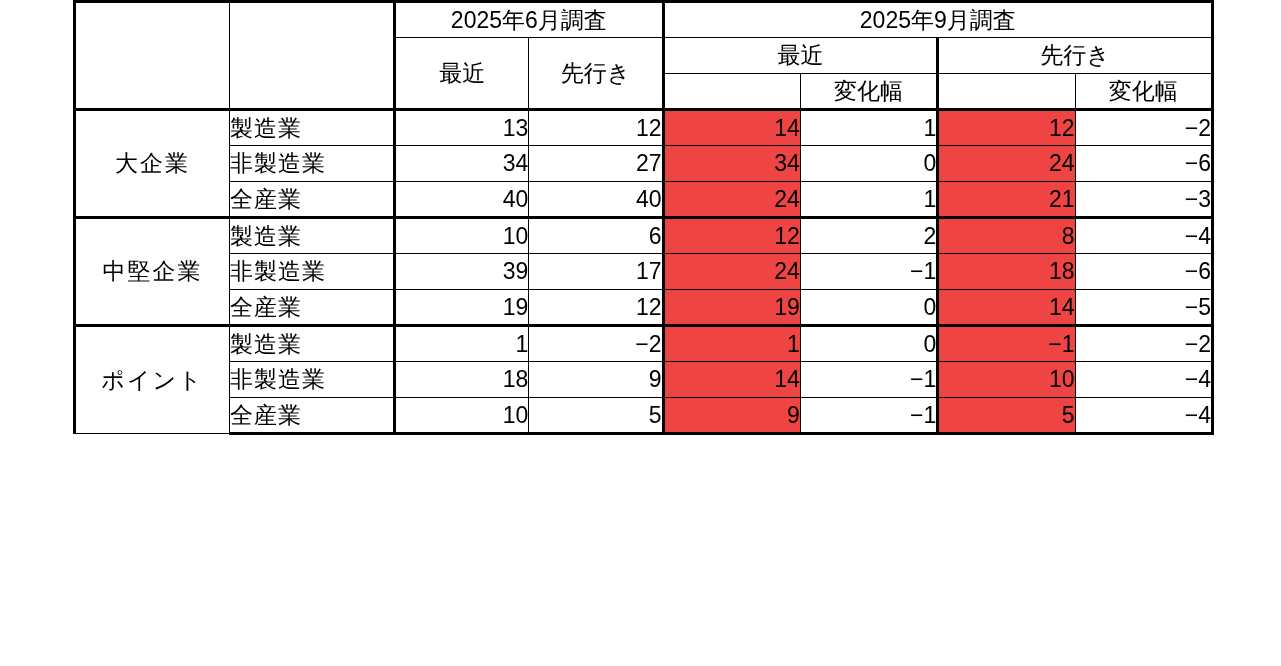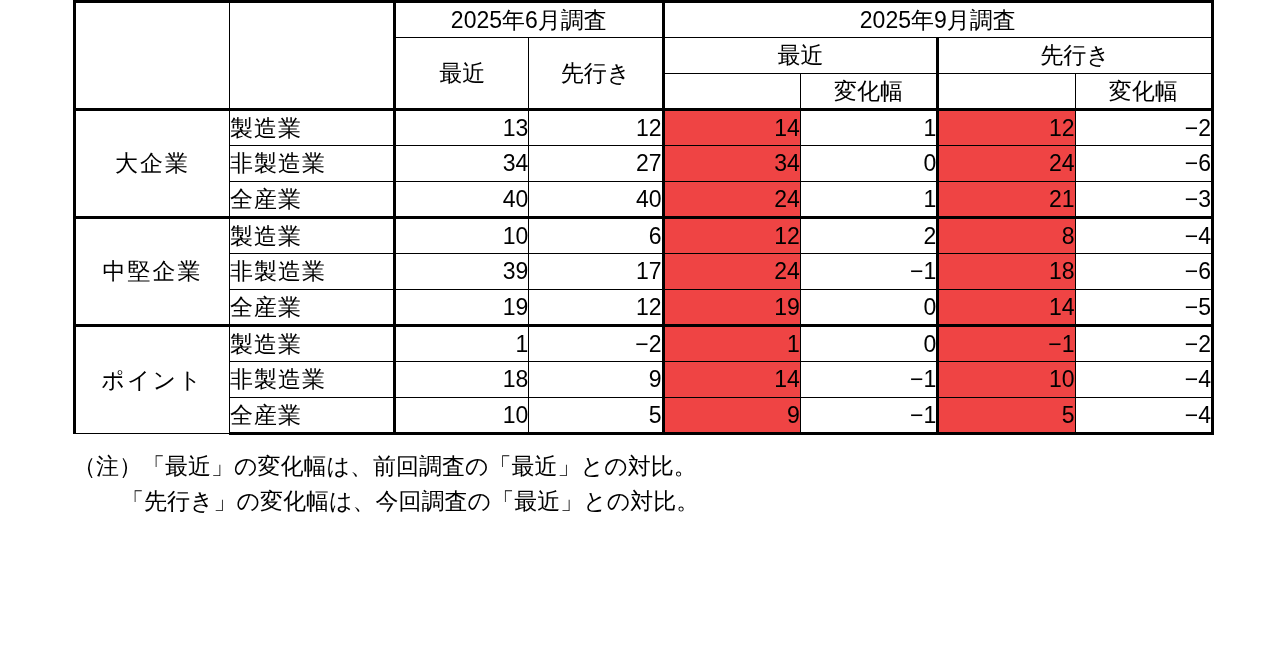--- a/index.html
+++ b/index.html
@@ -212,10 +212,6 @@
     </tbody>
   </table>
 
-  <div class="notes">
-    <div>（注）「最近」の変化幅は、前回調査の「最近」との対比。</div>
-    <div class="l2">「先行き」の変化幅は、今回調査の「最近」との対比。</div>
-  </div>
 
 </div>
 

